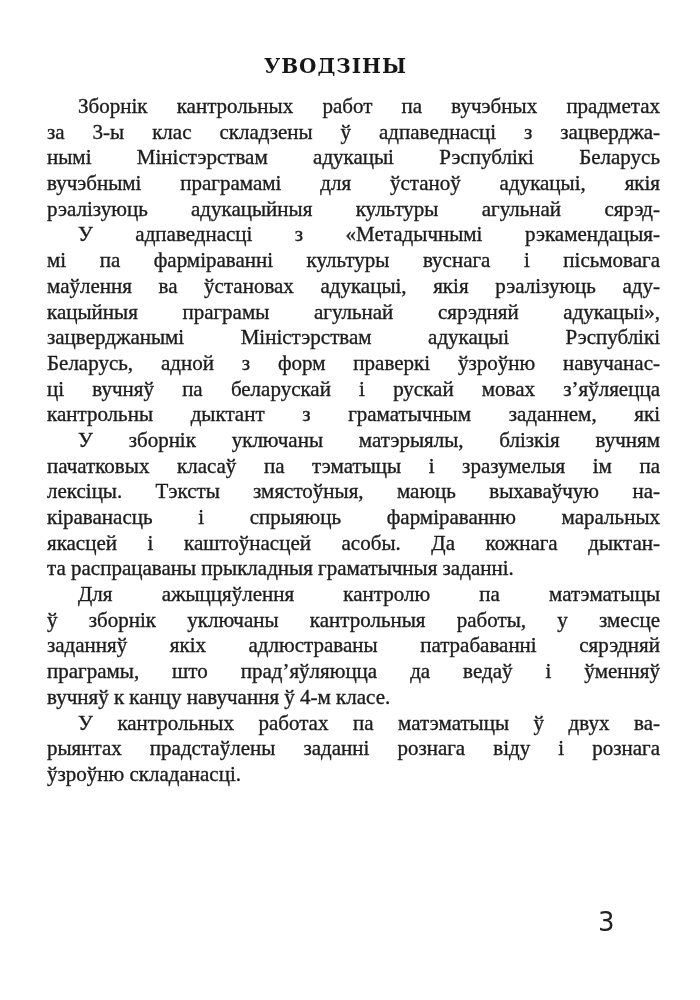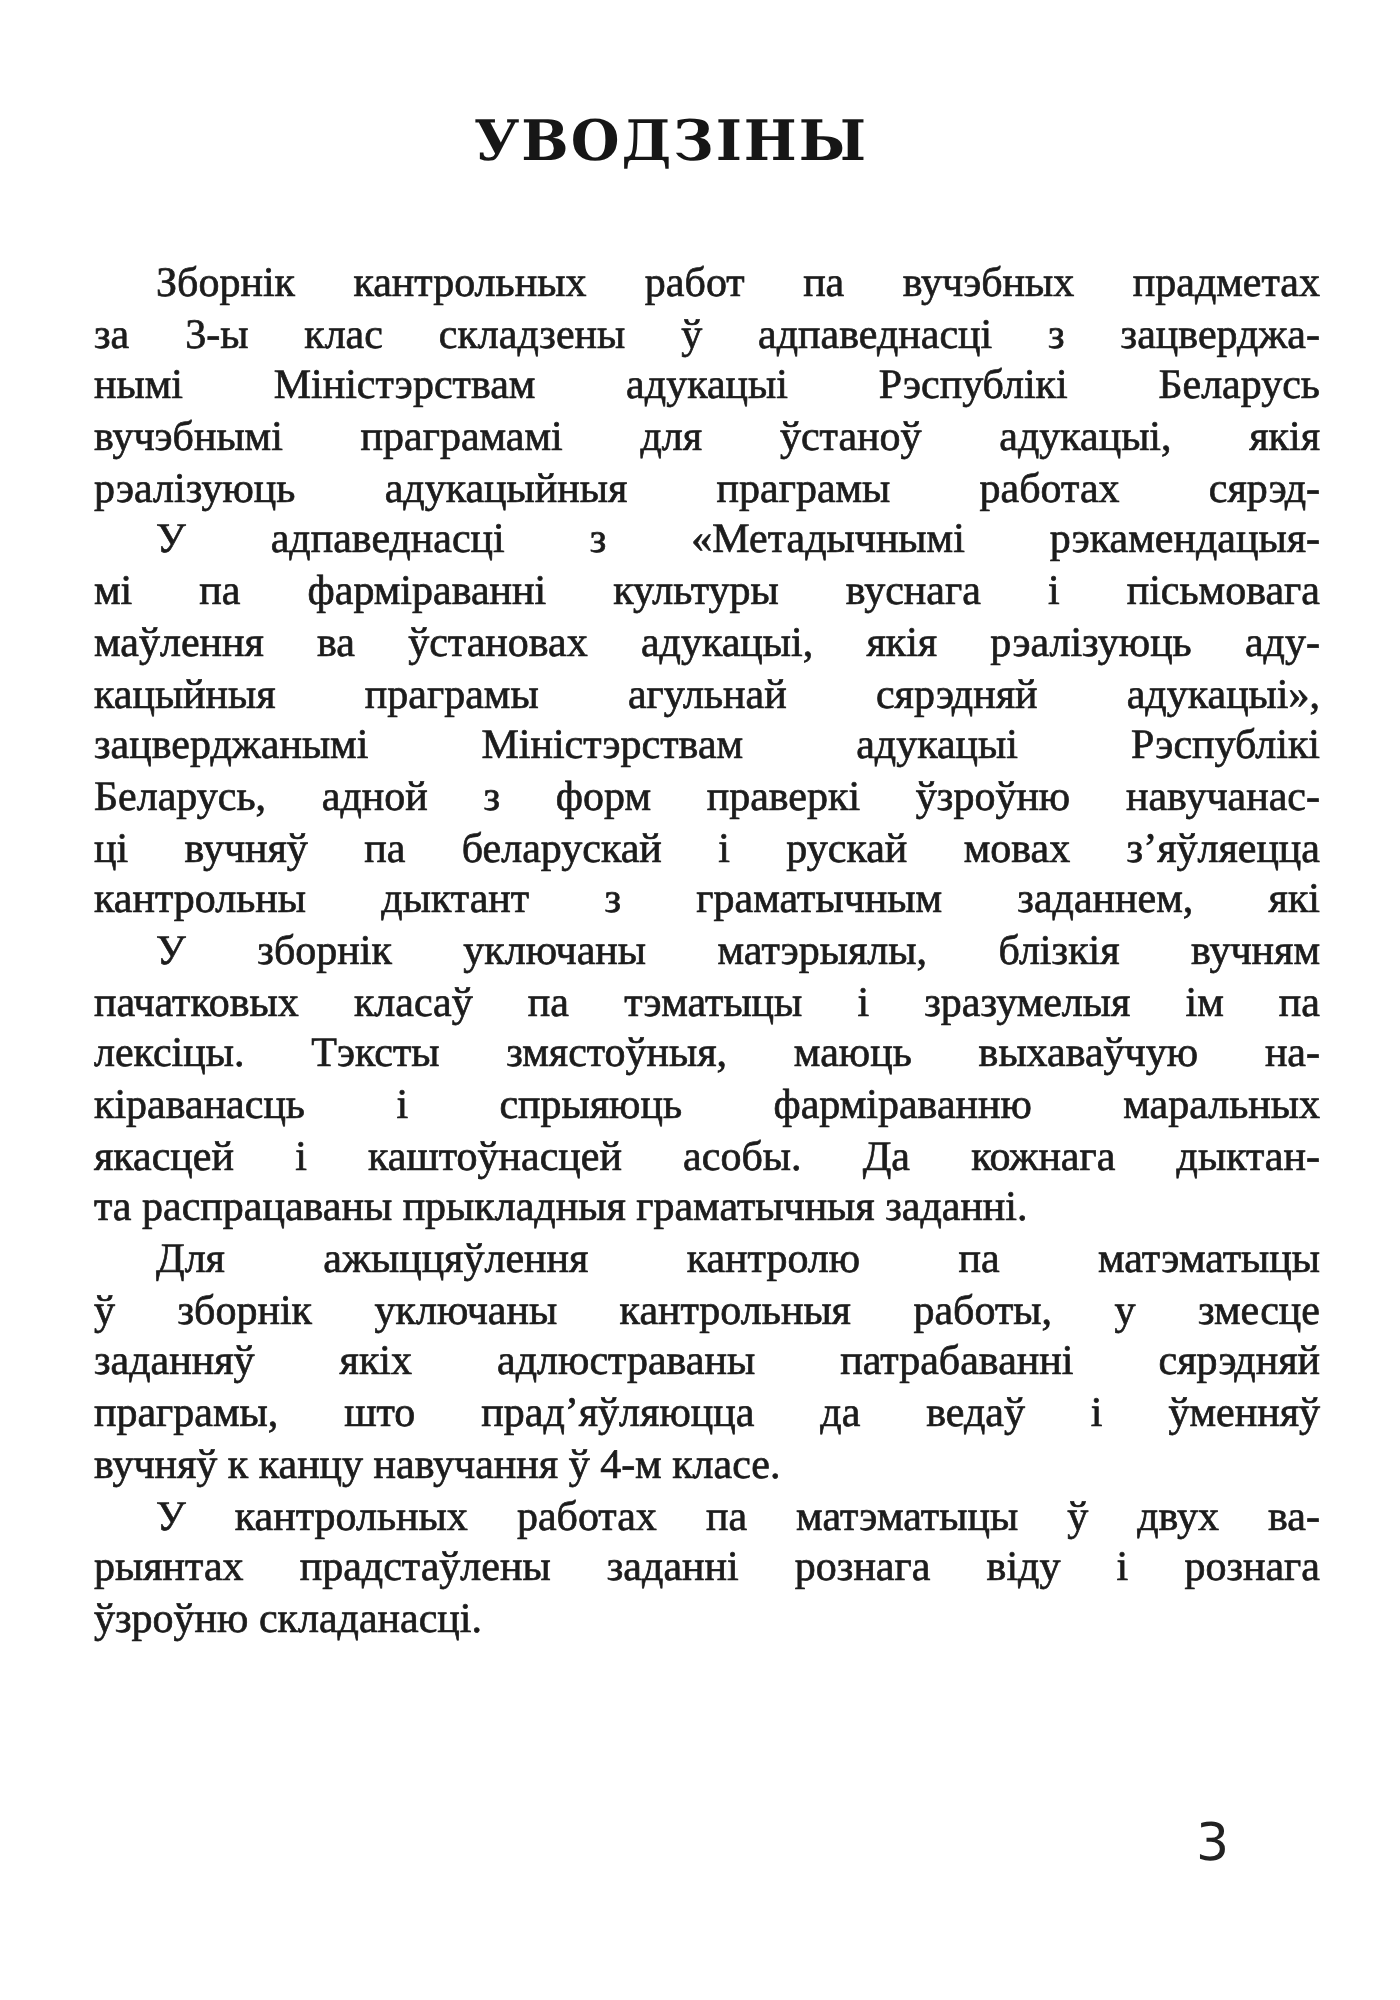--- a/index.html
+++ b/index.html
@@ -25,7 +25,7 @@
     text-align: center;
     font-family: "DejaVu Serif", serif;
     font-weight: bold;
-    font-size: 28px;
+    font-size: 20px;
     letter-spacing: 1px;
     color: #161616;
   }

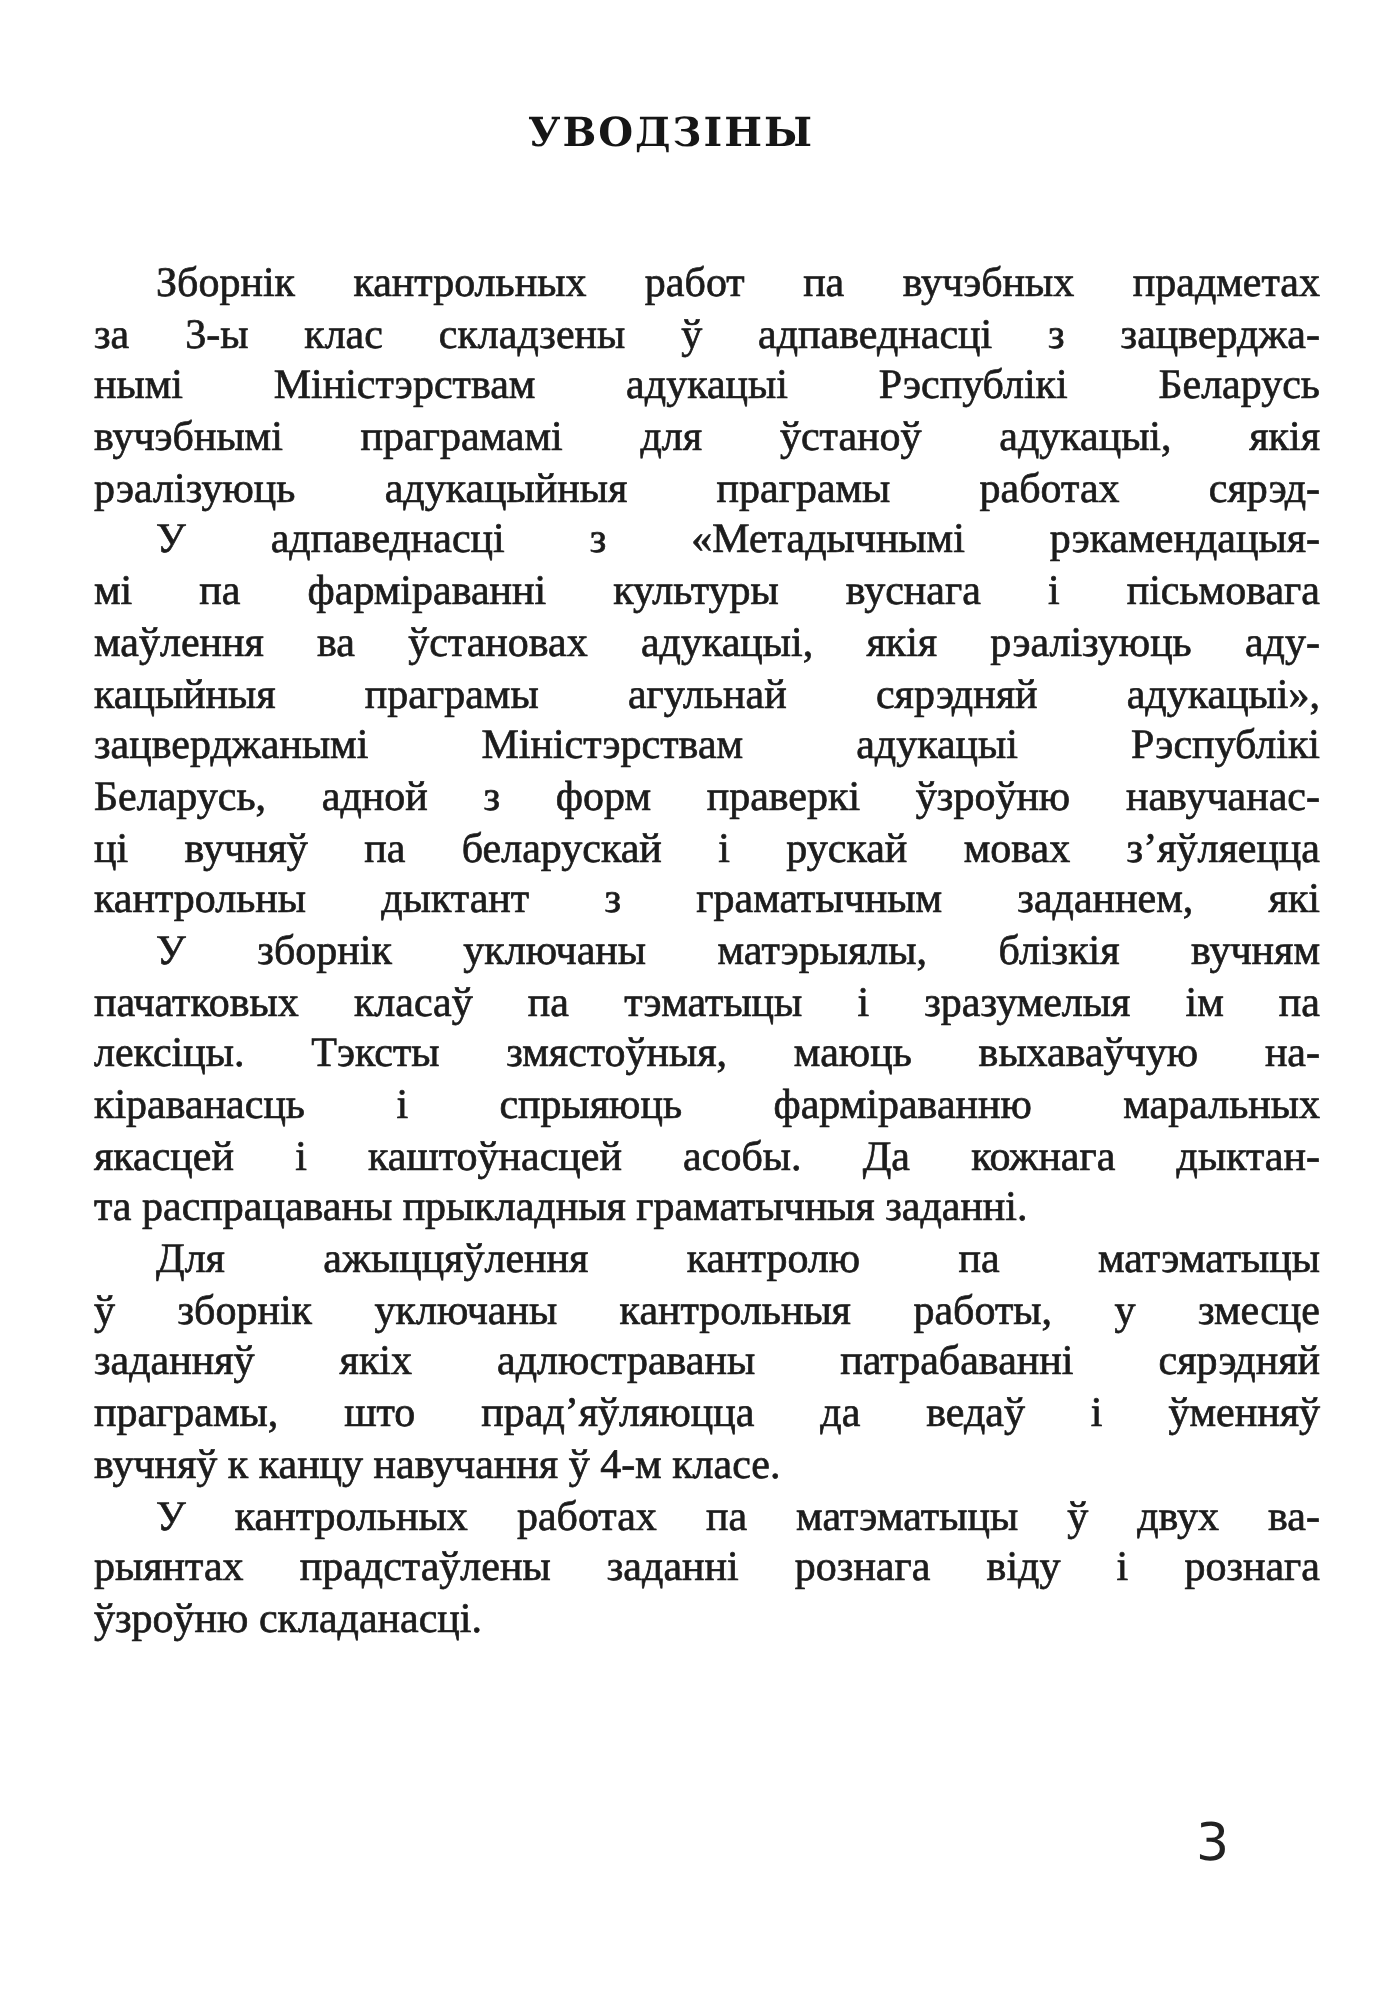--- a/index.html
+++ b/index.html
@@ -35,7 +35,6 @@
     top: 94px;
     width: 613px;
     font-size: 21px;
-    margin-top: 35px;
     -webkit-text-stroke: 0.35px #1c1c1c;
   }
   .paragraph { margin: 0; }

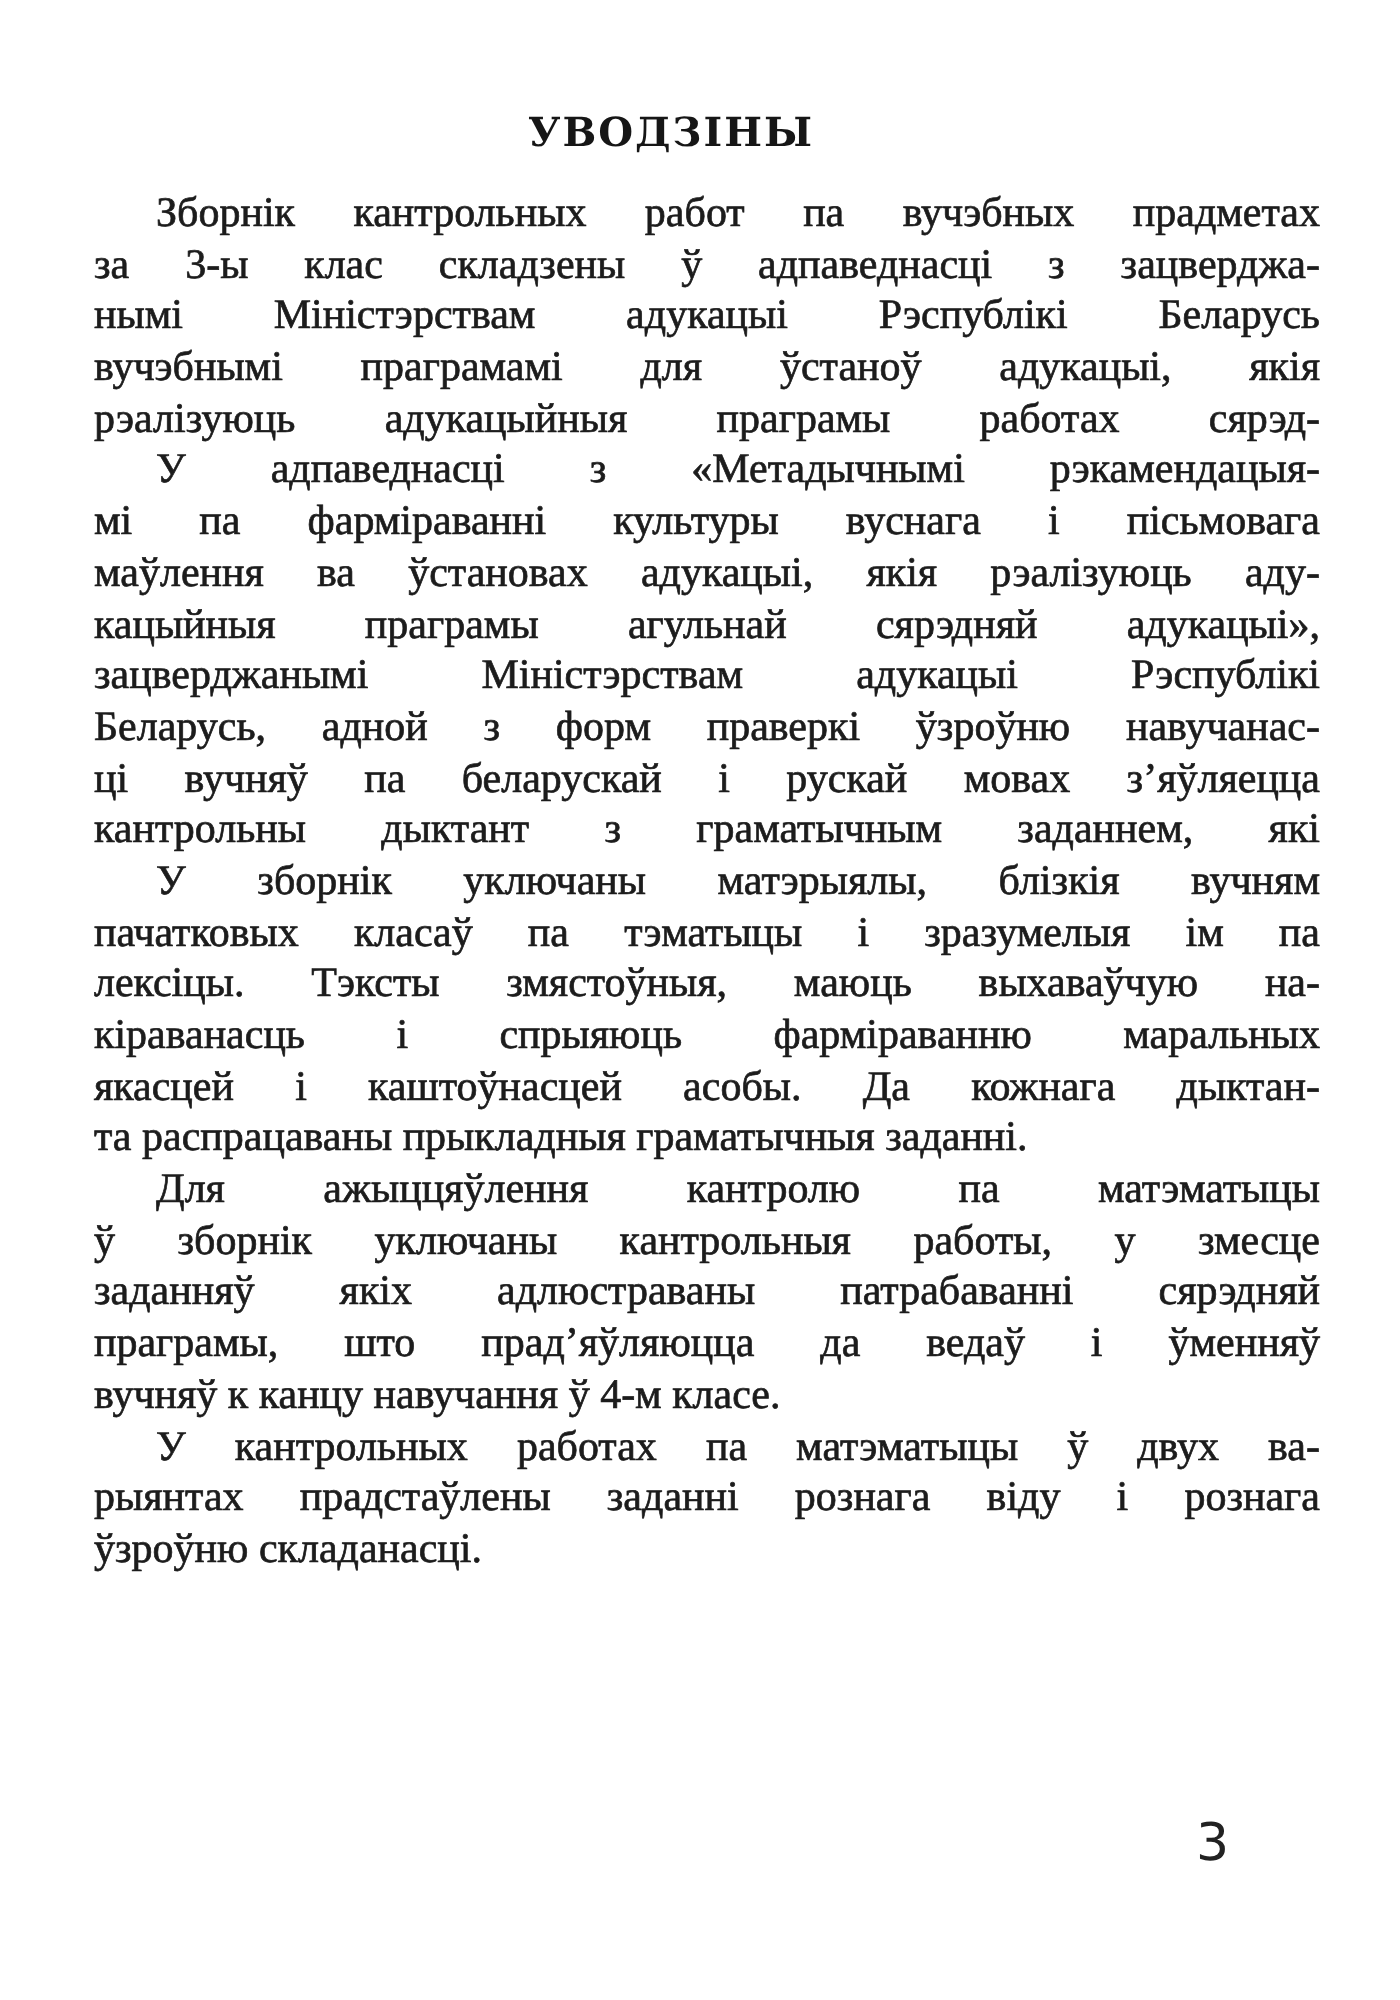--- a/index.html
+++ b/index.html
@@ -69,7 +69,7 @@
         <div class="line">за 3-ы клас складзены ў адпаведнасці з зацверджа-</div>
         <div class="line">нымі Міністэрствам адукацыі Рэспублікі Беларусь</div>
         <div class="line">вучэбнымі праграмамі для ўстаноў адукацыі, якія</div>
-        <div class="line">рэалізуюць адукацыйныя праграмы работах сярэд-</div>
+        <div class="line">рэалізуюць адукацыйныя культуры агульнай сярэд-</div>
       </div>
       <div class="paragraph">
         <div class="line first">У адпаведнасці з «Метадычнымі рэкамендацыя-</div>

